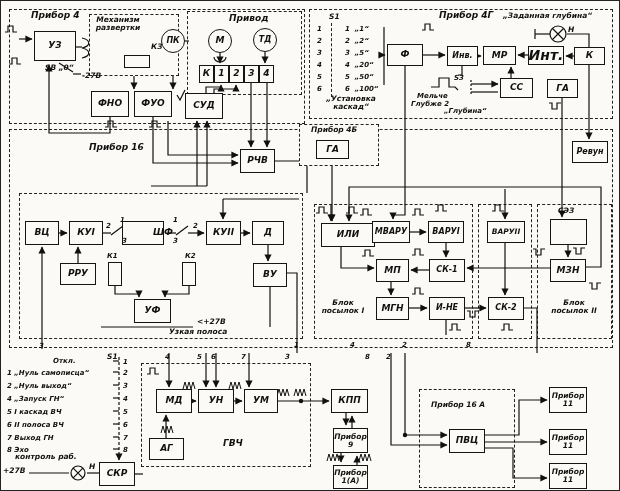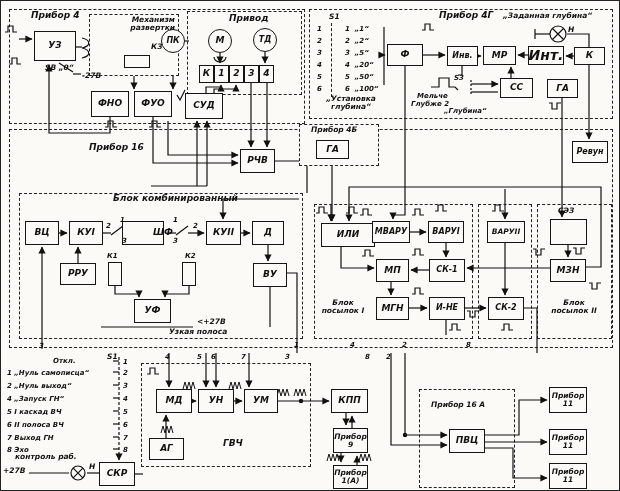--- a/index.html
+++ b/index.html
@@ -216,7 +216,7 @@
   <div class="lbl sm" style="left:44px;top:63px;">SВ „0“</div>
   <div class="lbl sm" style="left:81px;top:71px;">-27В</div>
   <div class="dbox" style="left:88px;top:13px;width:90px;height:62px;z-index:2;background:#fbfaf6;"></div>
-  <div class="lbl sm ctr" style="left:92px;top:15px;width:82px;z-index:4;text-align:right;">
+  <div class="lbl sm ctr" style="left:76px;top:15px;width:82px;z-index:4;">
     <span>Механизм</span><br>
     <span>развертки</span>
   </div>

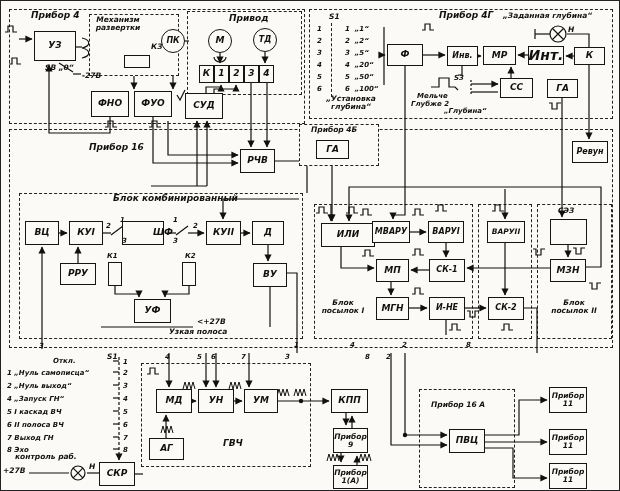--- a/index.html
+++ b/index.html
@@ -257,7 +257,7 @@
     <div class="lbl tn" style="left:28px;top:62px;"><span>6</span>&nbsp;&nbsp;<span>„100“</span></div>
   </div>
   <div class="lbl sm ctr" style="left:310px;top:94px;width:80px;">
-    <span>„Установка</span><br><span>глубина“</span>
+    <span>„Установка</span><br><span>каскад“</span>
   </div>
   <div class="box" style="left:386px;top:43px;width:36px;height:22px;">Ф</div>
   <div class="box" style="left:446px;top:45px;width:31px;height:20px;font-size:8px;">Инв.</div>

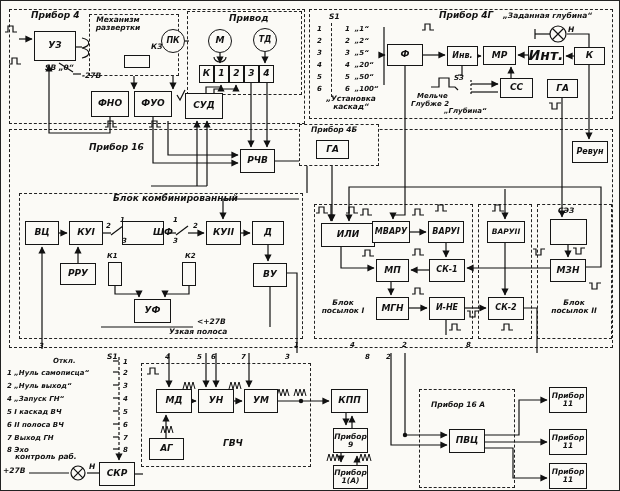--- a/index.html
+++ b/index.html
@@ -282,7 +282,6 @@
   <div class="box" style="left:315px;top:139px;width:33px;height:19px;">ГА</div>
 
   <div class="dbox" style="left:18px;top:192px;width:284px;height:146px;"></div>
-  <div class="lbl" style="left:112px;top:193px;">Блок комбинированный</div>
   <div class="box" style="left:24px;top:220px;width:34px;height:24px;">ВЦ</div>
   <div class="box" style="left:68px;top:220px;width:34px;height:24px;">КУI</div>
   <div class="box" style="left:121px;top:220px;width:34px;height:24px;padding-left:40px;">ШФ</div>

